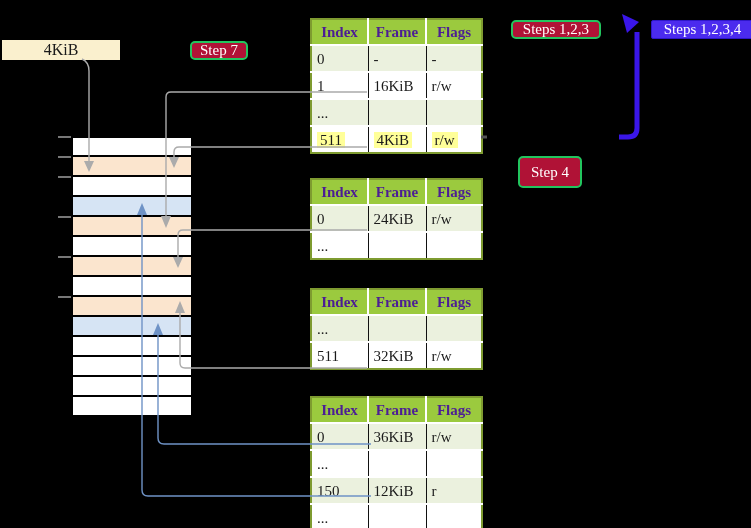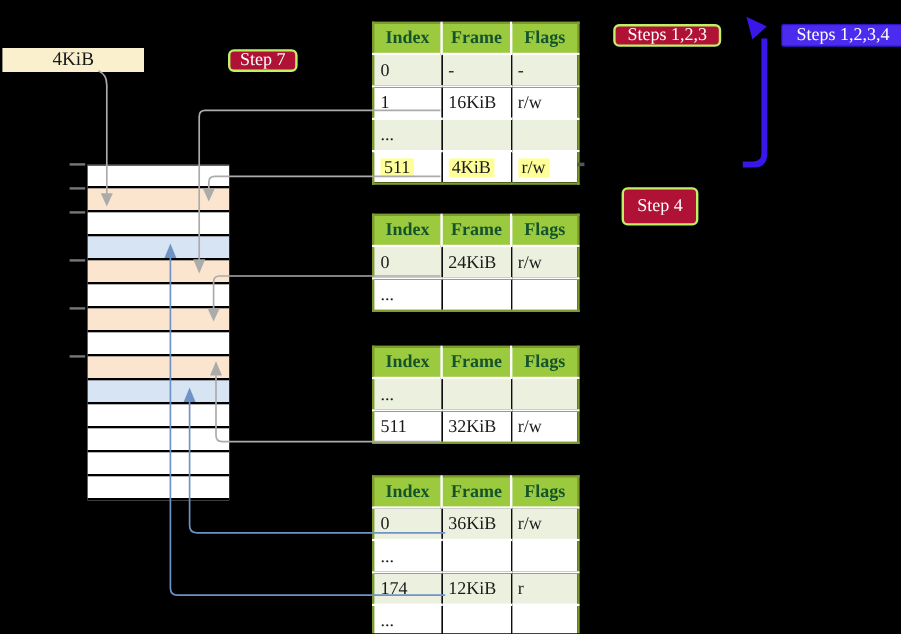--- a/index.html
+++ b/index.html
@@ -46,7 +46,7 @@
   }
   table.pt col.c1{width:57px;} table.pt col.c2{width:58px;} table.pt col.c3{width:56px;}
   table.pt th{
-    background:#9BCA3E;color:#14532d;font-weight:bold;font-size:15px;
+    background:#9BCA3E;color:#4c1d95;font-weight:bold;font-size:15px;
     height:24px;text-align:center;padding:0 4px;
     border-right:2px solid #fff;border-bottom:1px solid #7E9B30;
   }

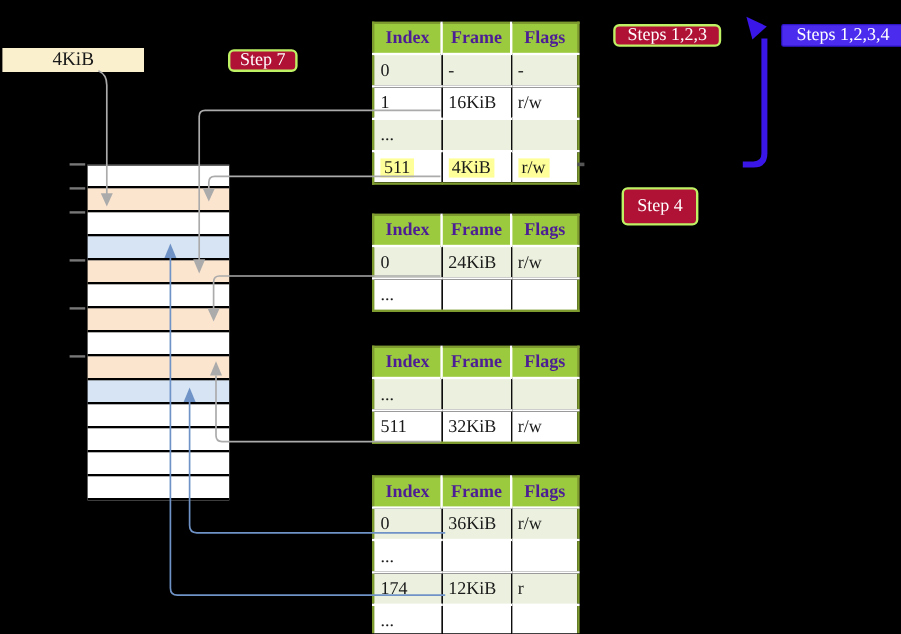--- a/index.html
+++ b/index.html
@@ -21,7 +21,7 @@
     display:flex;align-items:center;justify-content:center;
     box-sizing:border-box;white-space:nowrap;
   }
-  .badge.red{background:#B01236;border:2px solid #bef264;border-radius:5px;}
+  .badge.red{background:#B01236;border:2px solid #22c55e;border-radius:5px;}
   .badge.blue{background:#4B2BEE;border:1px solid #2E16C8;border-radius:2px;}
   .badge-step0{left:190px;top:41px;width:58px;height:19px;}
   .badge-steps123{left:511px;top:20px;width:90px;height:19px;}

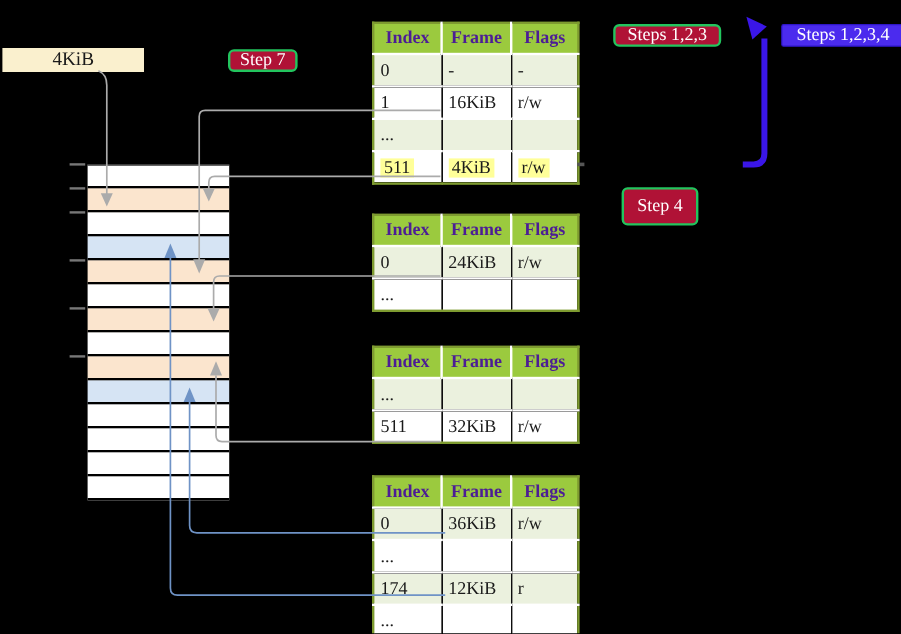--- a/index.html
+++ b/index.html
@@ -203,7 +203,7 @@
       <td></td>
     </tr>
     <tr>
-      <td>174</td>
+      <td>150</td>
       <td>12KiB</td>
       <td>r</td>
     </tr>

